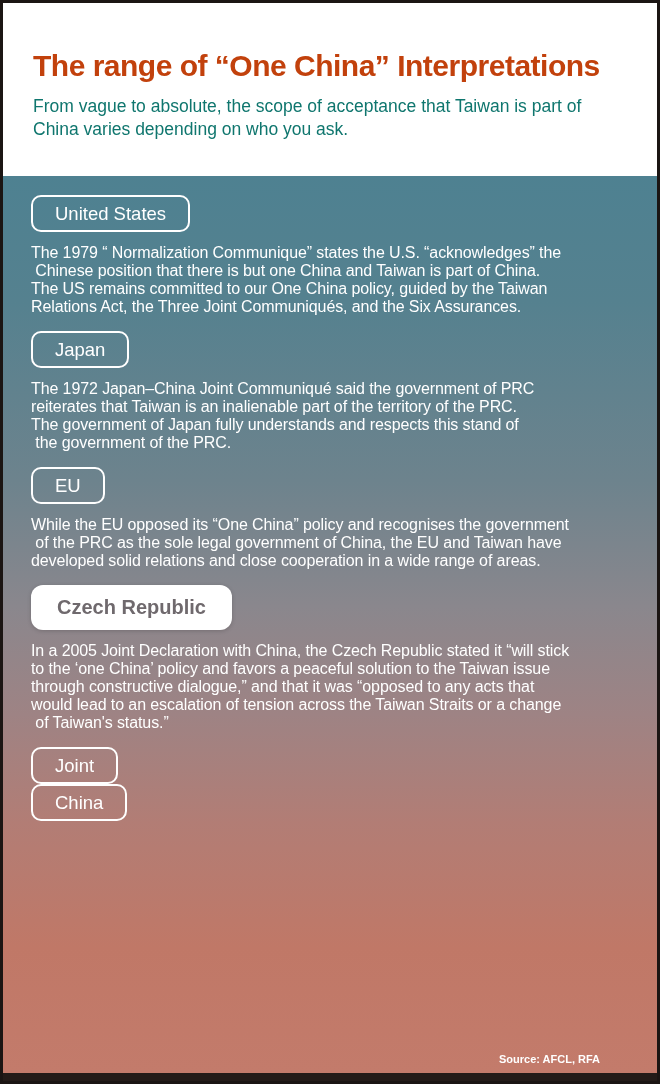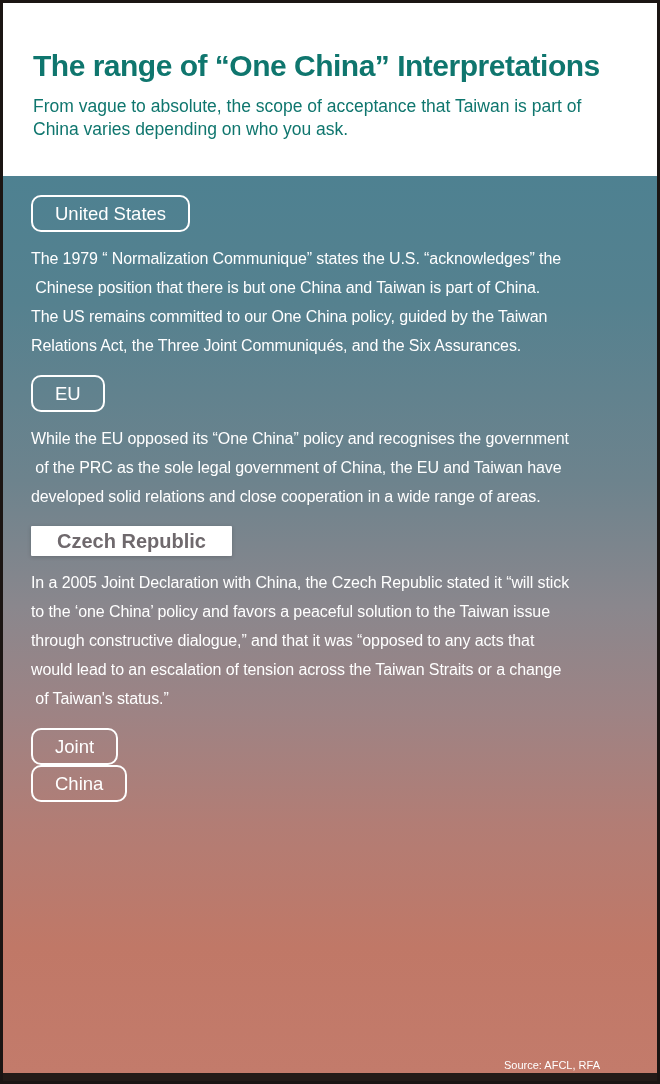--- a/index.html
+++ b/index.html
@@ -27,7 +27,7 @@
     font-size: 30px;
     font-weight: 600;
     letter-spacing: -0.5px;
-    color: #0f766e;
+    color: #c2410c;
     margin-bottom: 12px;
     white-space: nowrap;
   }

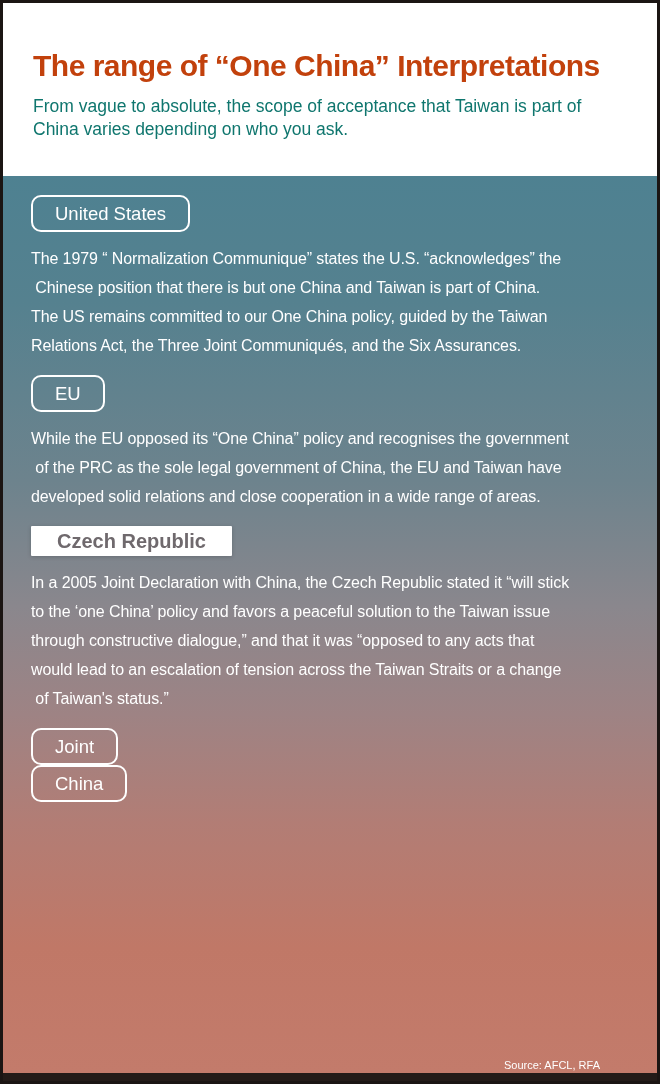--- a/index.html
+++ b/index.html
@@ -77,7 +77,7 @@
   }
   .stext {
     font-size: 16px;
-    line-height: 29px;
+    line-height: 18px;
     letter-spacing: -0.1px;
     color: #ffffff;
     white-space: pre-wrap;

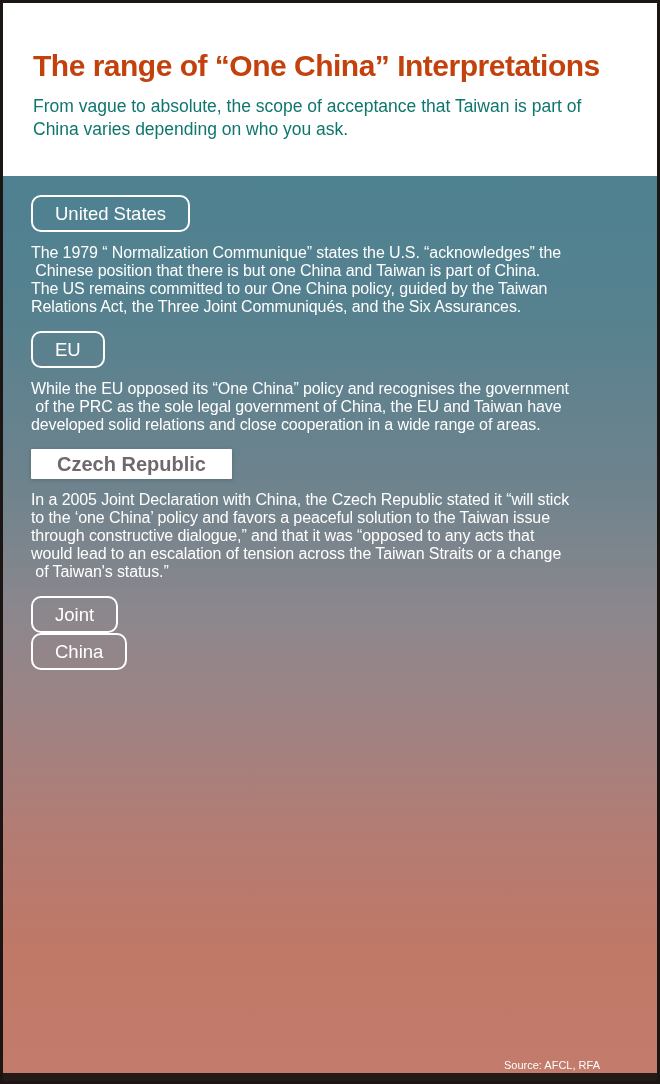--- a/index.html
+++ b/index.html
@@ -111,7 +111,7 @@
  Chinese position that there is but one China and Taiwan is part of China.
 The US remains committed to our One China policy, guided by the Taiwan
 Relations Act, the Three Joint Communiqués, and the Six Assurances.</p></section>
-        <section class="section"></section>
+        <section class="section"><div class="label outline">Japan</div></section>
         <section class="section"><div class="label outline">EU</div><p class="stext">While the EU opposed its “One China” policy and recognises the government
  of the PRC as the sole legal government of China, the EU and Taiwan have
 developed solid relations and close cooperation in a wide range of areas.</p></section>

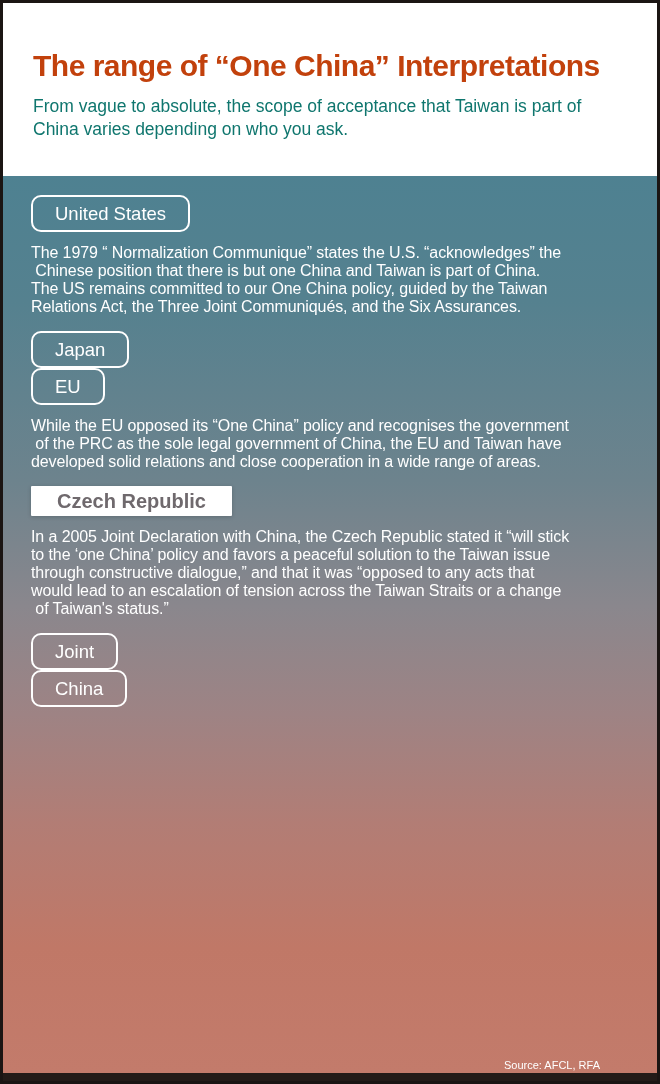--- a/index.html
+++ b/index.html
@@ -111,7 +111,10 @@
  Chinese position that there is but one China and Taiwan is part of China.
 The US remains committed to our One China policy, guided by the Taiwan
 Relations Act, the Three Joint Communiqués, and the Six Assurances.</p></section>
-        <section class="section"><div class="label outline">Japan</div></section>
+        <section class="section"><div class="label outline">Japan</div><p class="stext">The 1972 Japan–China Joint Communiqué said the government of PRC
+reiterates that Taiwan is an inalienable part of the territory of the PRC.
+The government of Japan fully understands and respects this stand of
+ the government of the PRC.</p></section>
         <section class="section"><div class="label outline">EU</div><p class="stext">While the EU opposed its “One China” policy and recognises the government
  of the PRC as the sole legal government of China, the EU and Taiwan have
 developed solid relations and close cooperation in a wide range of areas.</p></section>

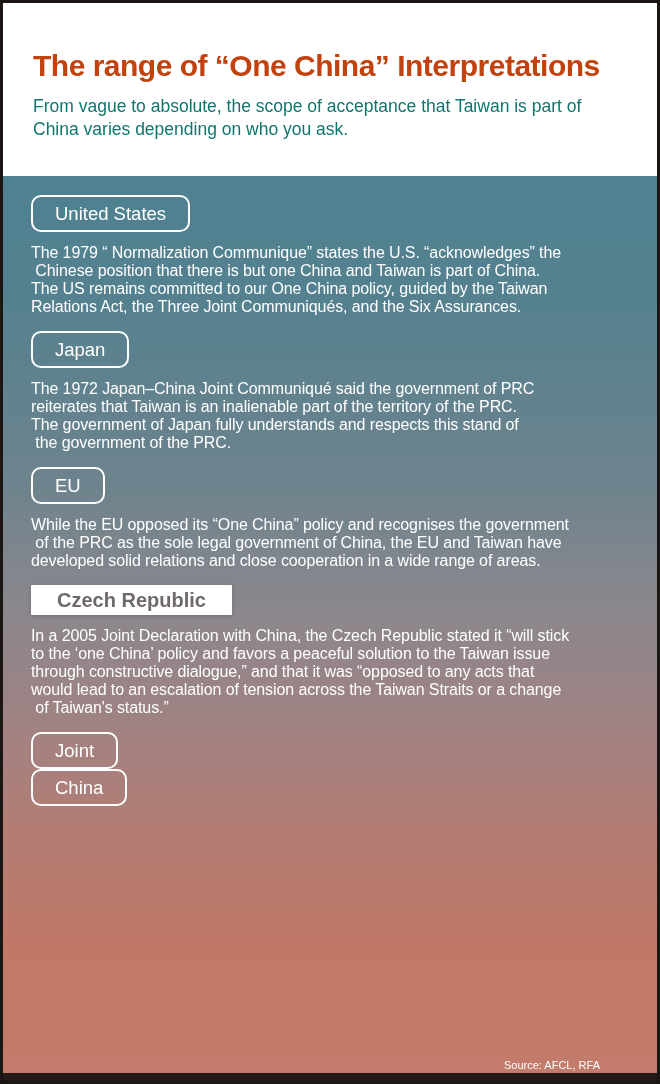--- a/index.html
+++ b/index.html
@@ -65,10 +65,10 @@
     white-space: nowrap;
   }
   .label.filled {
-    height: 30px;
+    height: 45px;
     padding: 0 26px;
     border: none;
-    border-radius: 1px;
+    border-radius: 12px;
     background: #ffffff;
     color: #6f696d;
     font-weight: 700;

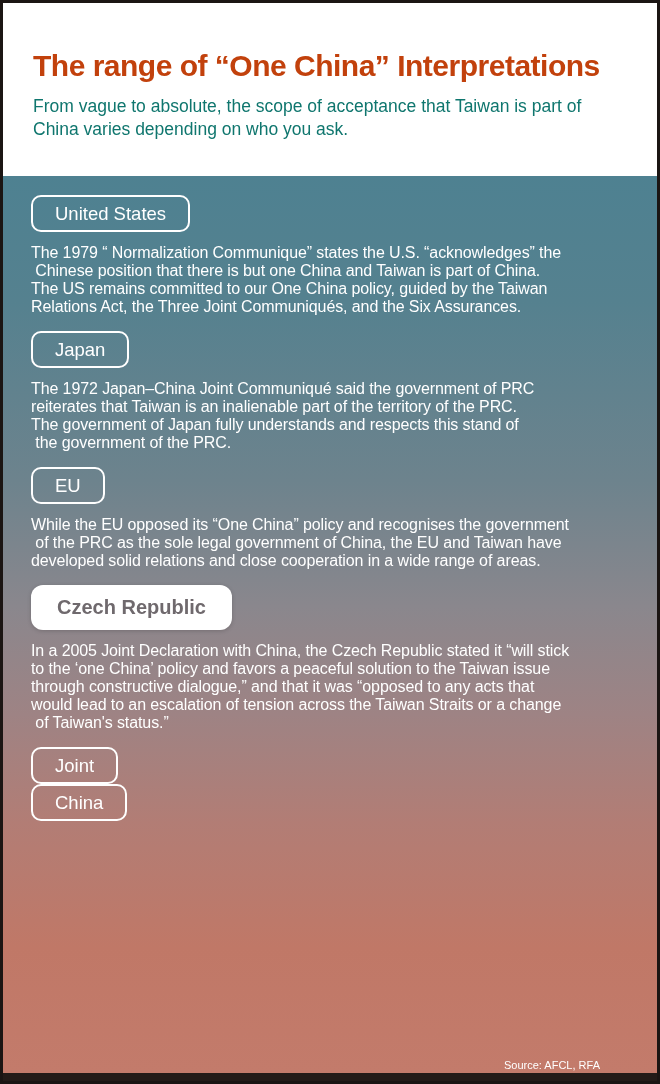--- a/index.html
+++ b/index.html
@@ -86,9 +86,9 @@
   .source {
     position: absolute;
     right: 57px;
-    bottom: 2px;
+    bottom: 8px;
     font-size: 11px;
-    font-weight: 400;
+    font-weight: 700;
     color: #ffffff;
   }
   .bottom-bar {

